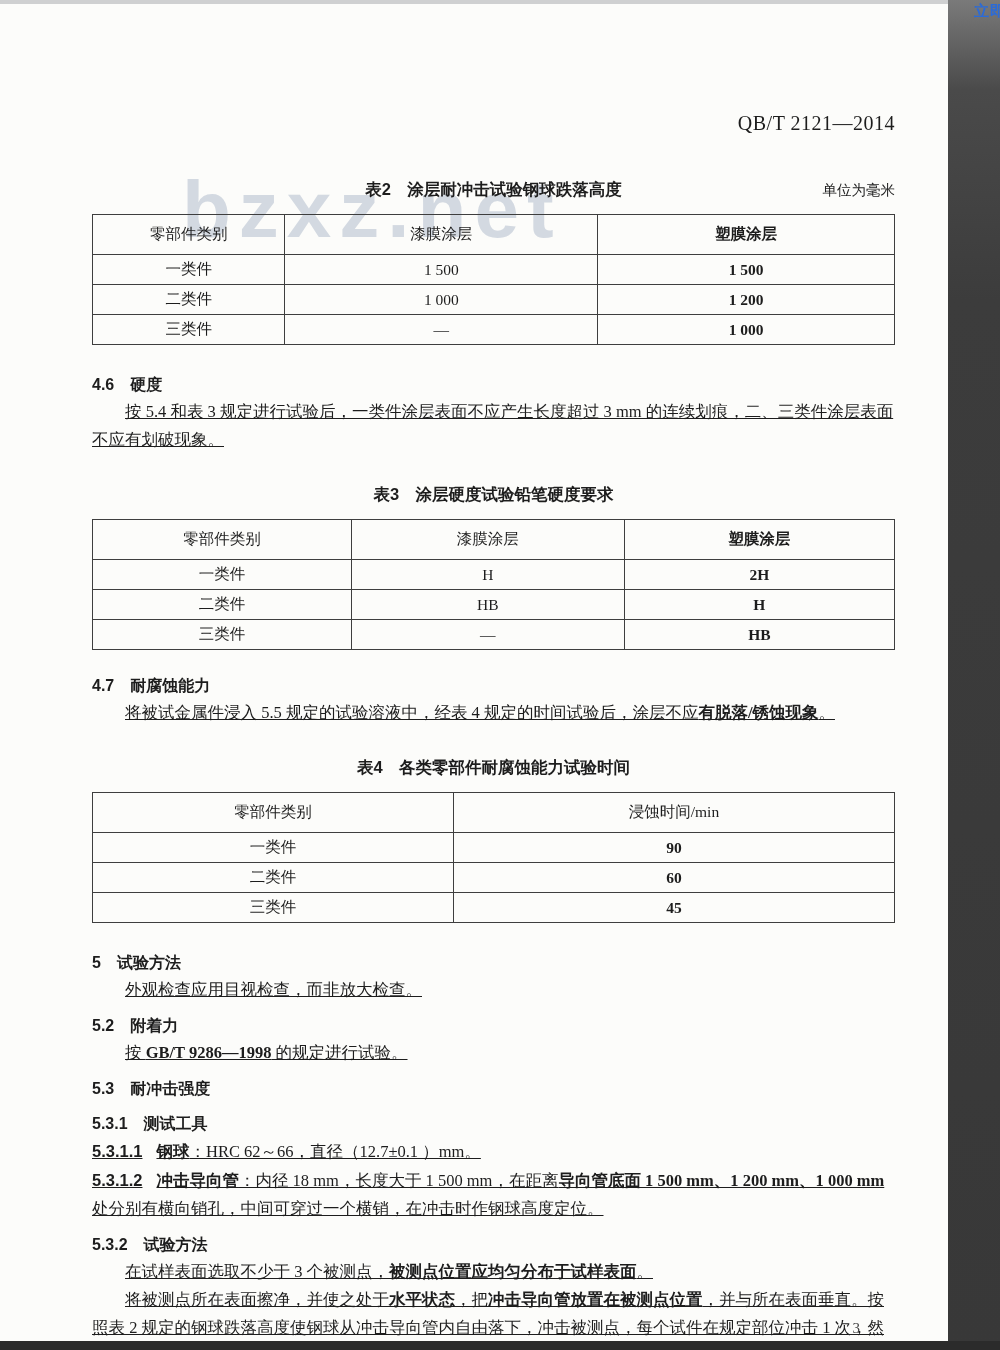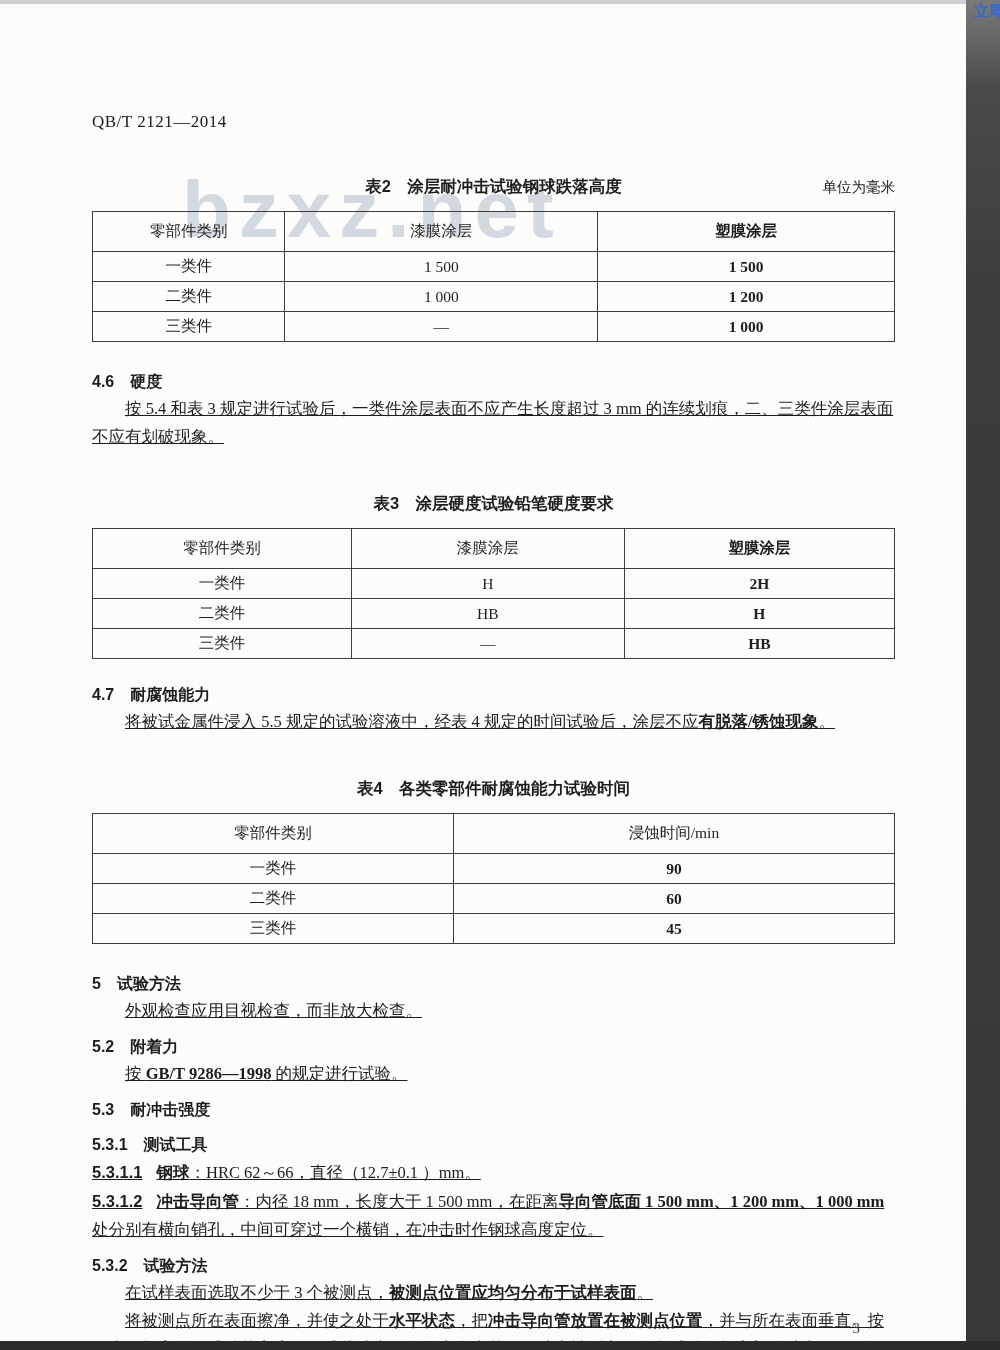--- a/index.html
+++ b/index.html
@@ -6,7 +6,7 @@
   body{background:#e8e8e8;font-family:"Liberation Serif","DejaVu Serif",serif;}
   .scan{position:relative;width:1000px;height:1350px;background:#fcfcfa;overflow:hidden;margin:0 auto;}
   .edge-top{position:absolute;top:0;left:0;width:100%;height:4px;background:#cfd0d1;z-index:4;}
-  .edge-right{position:absolute;top:0;right:0;width:34px;height:100%;z-index:4;
+  .edge-right{position:absolute;top:0;right:0;width:52px;height:100%;z-index:4;
     background:linear-gradient(180deg,#7a7a7a 0px,#4a4a4a 90px,#3c3c3c 300px,#383838 100%);overflow:hidden;}
   .corner-blue{position:absolute;top:2px;right:-6px;color:#2b6bd8;font-family:"Liberation Sans",sans-serif;
     font-weight:bold;font-size:15px;letter-spacing:1px;white-space:nowrap;}

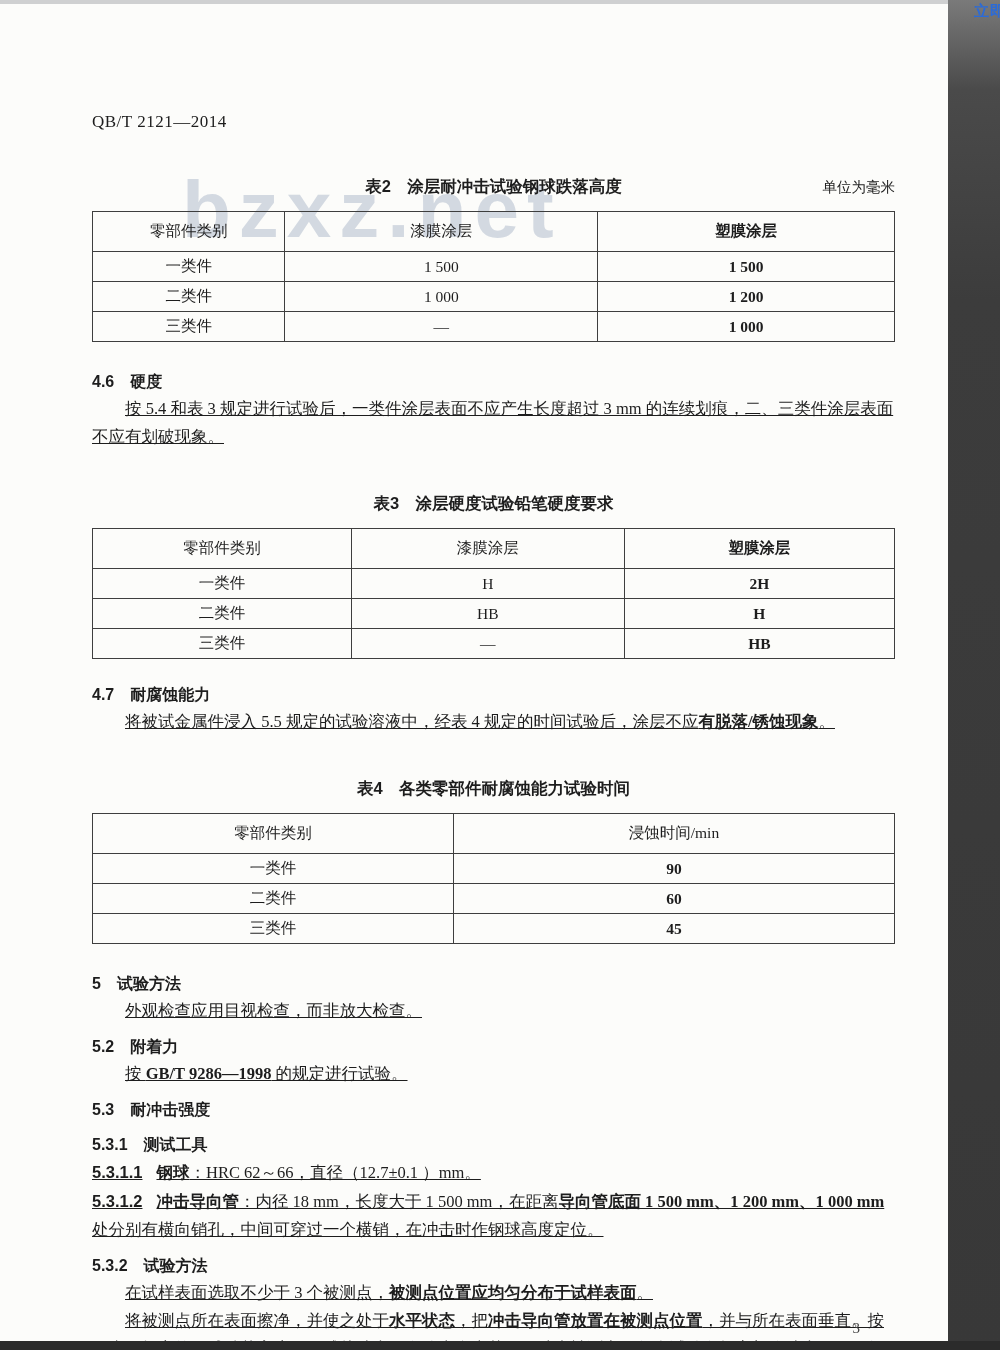--- a/index.html
+++ b/index.html
@@ -14,7 +14,7 @@
   .watermark{position:absolute;top:116px;left:182px;z-index:1;font-family:"Liberation Sans",sans-serif;
     font-weight:bold;font-size:80px;letter-spacing:8px;color:rgba(168,180,198,0.48);user-select:none;margin-top:48px;}
   .content{position:absolute;left:92px;top:0;width:803px;z-index:2;color:#1d1d1d;}
-  .std-ref{margin-top:112px;font-size:17px;letter-spacing:.5px;}
+  .std-ref{margin-top:112px;text-align:right;font-size:20px;letter-spacing:.5px;}
   .caption-row{position:relative;text-align:center;font-family:"Liberation Sans",sans-serif;font-weight:bold;font-size:16.5px;}
   .cap2{margin-top:44px;}
   .cap{margin-top:42px;}

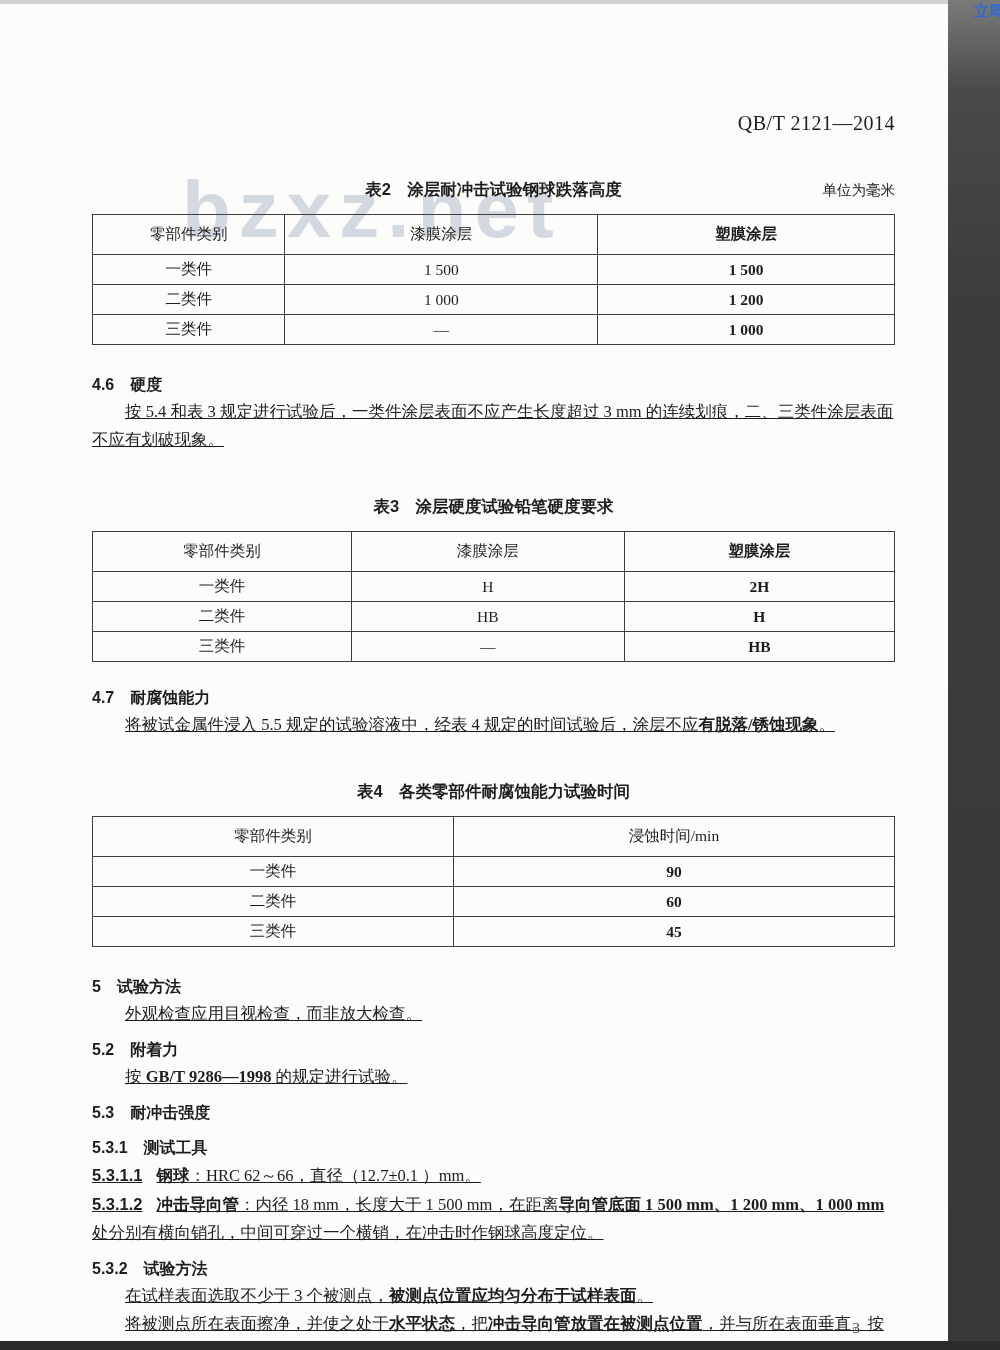--- a/index.html
+++ b/index.html
@@ -17,7 +17,7 @@
   .std-ref{margin-top:112px;text-align:right;font-size:20px;letter-spacing:.5px;}
   .caption-row{position:relative;text-align:center;font-family:"Liberation Sans",sans-serif;font-weight:bold;font-size:16.5px;}
   .cap2{margin-top:44px;}
-  .cap{margin-top:42px;}
+  .cap{margin-top:30px;}
   .unit-note{position:absolute;right:0;top:2px;font-family:"Liberation Serif",serif;font-weight:normal;font-size:14.5px;}
   table.tbl{width:100%;border-collapse:collapse;margin-top:13px;}
   table.tbl td{border:1px solid #3e3e3e;text-align:center;vertical-align:middle;

